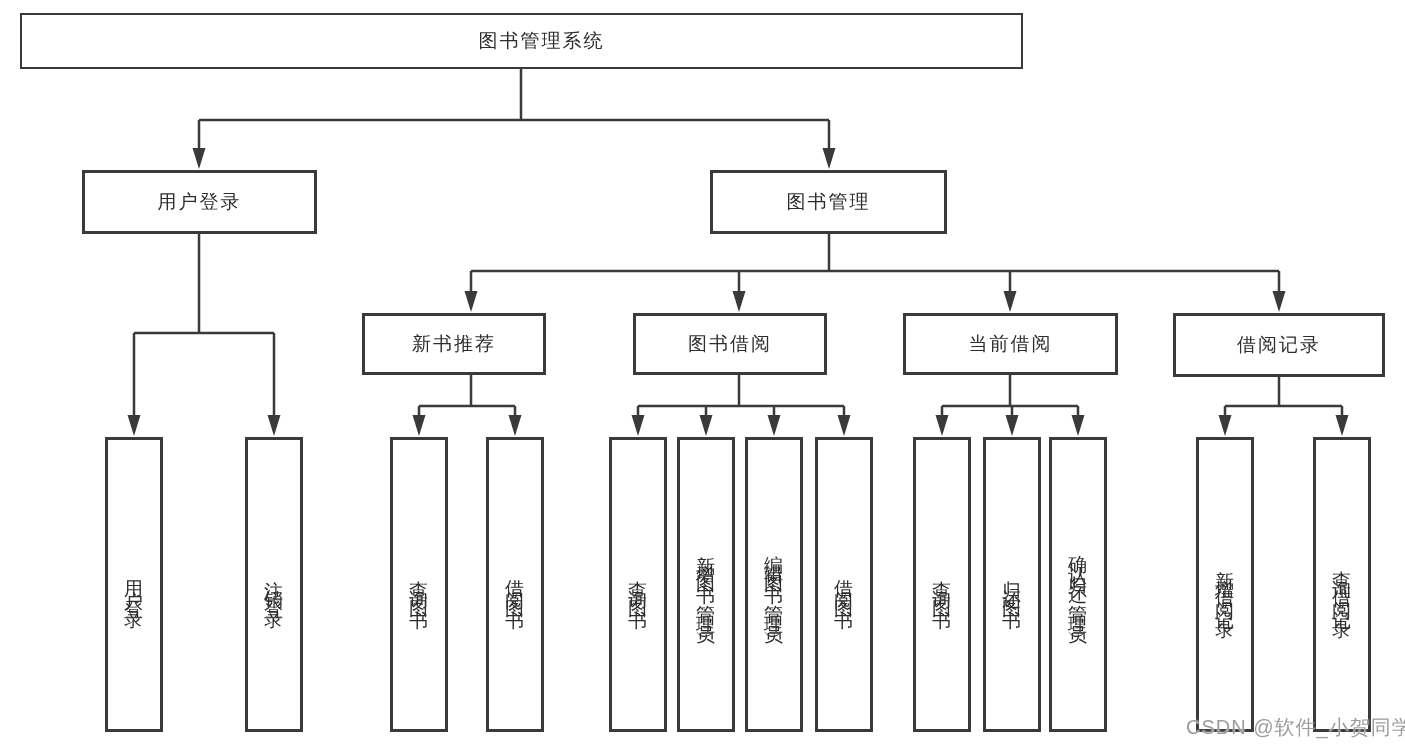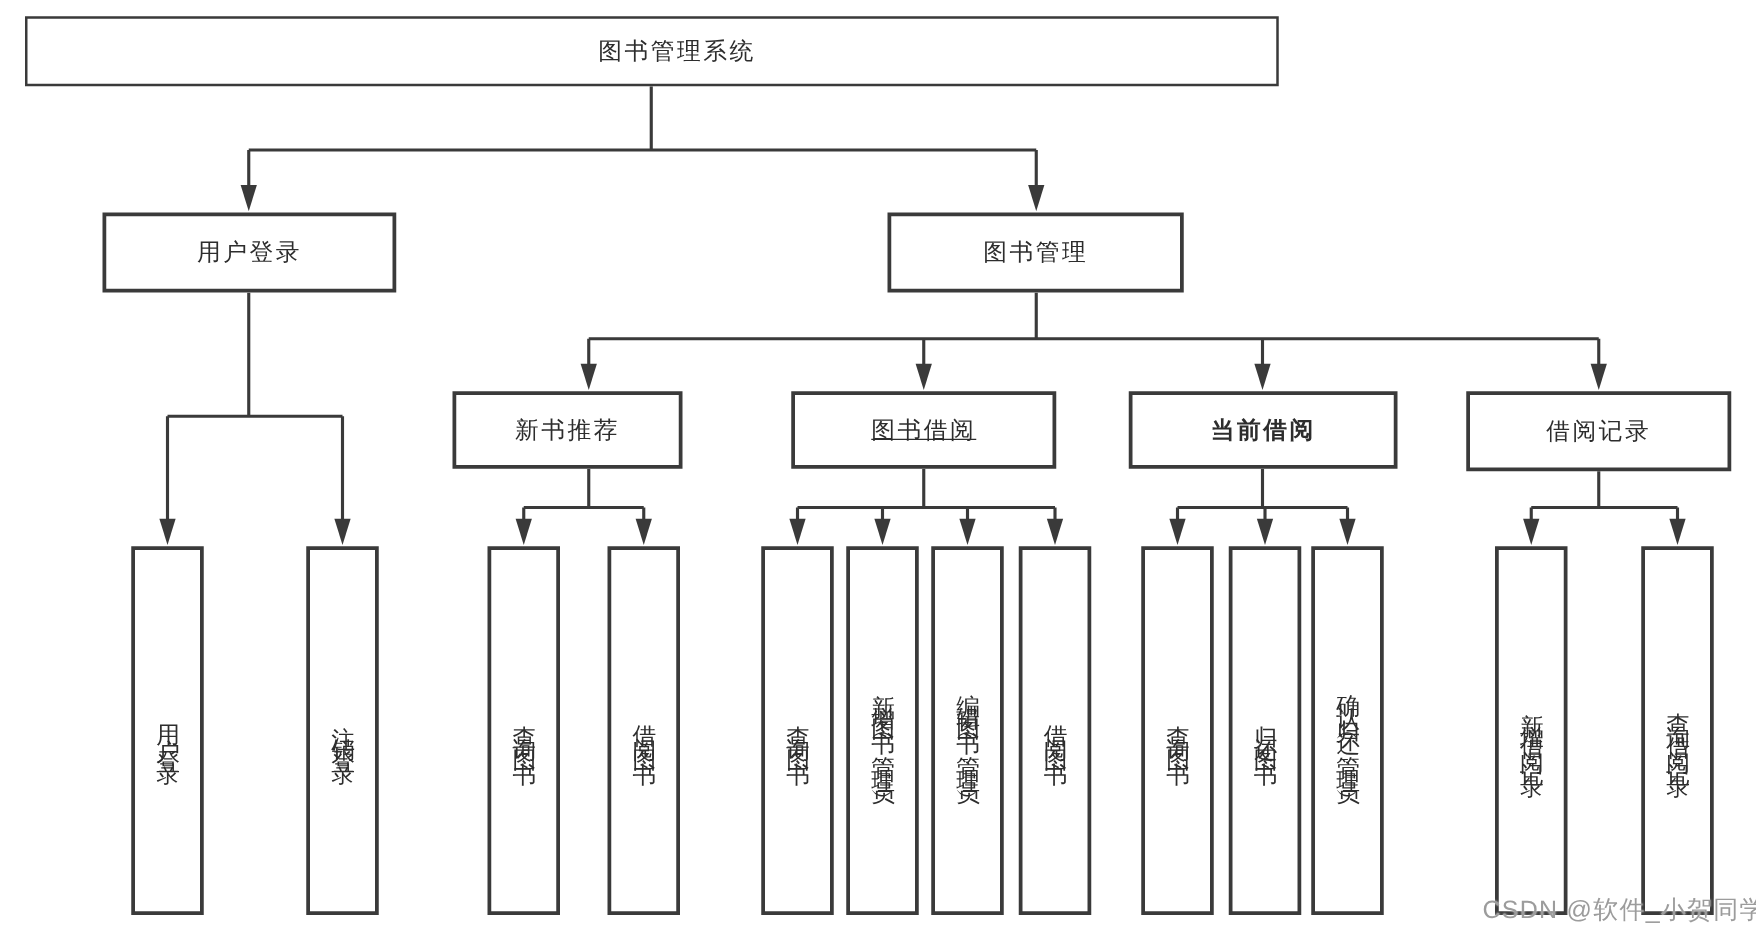--- a/index.html
+++ b/index.html
@@ -96,7 +96,7 @@
   <div class="box" style="left:710px; top:170px; width:237px; height:64px;font-family:Liberation Mono, monospace;">图书管理</div>
 
   <div class="box" style="left:362px; top:313px; width:184px; height:62px;">新书推荐</div>
-  <div class="box" style="left:633px; top:313px; width:212px; height:62px;text-decoration:underline;">图书借阅</div>
+  <div class="box" style="left:633px; top:313px; width:194px; height:62px;">图书借阅</div>
   <div class="box" style="left:903px; top:313px; width:215px; height:62px;font-weight:bold;">当前借阅</div>
   <div class="box" style="left:1173px; top:313px; width:212px; height:64px;">借阅记录</div>
 

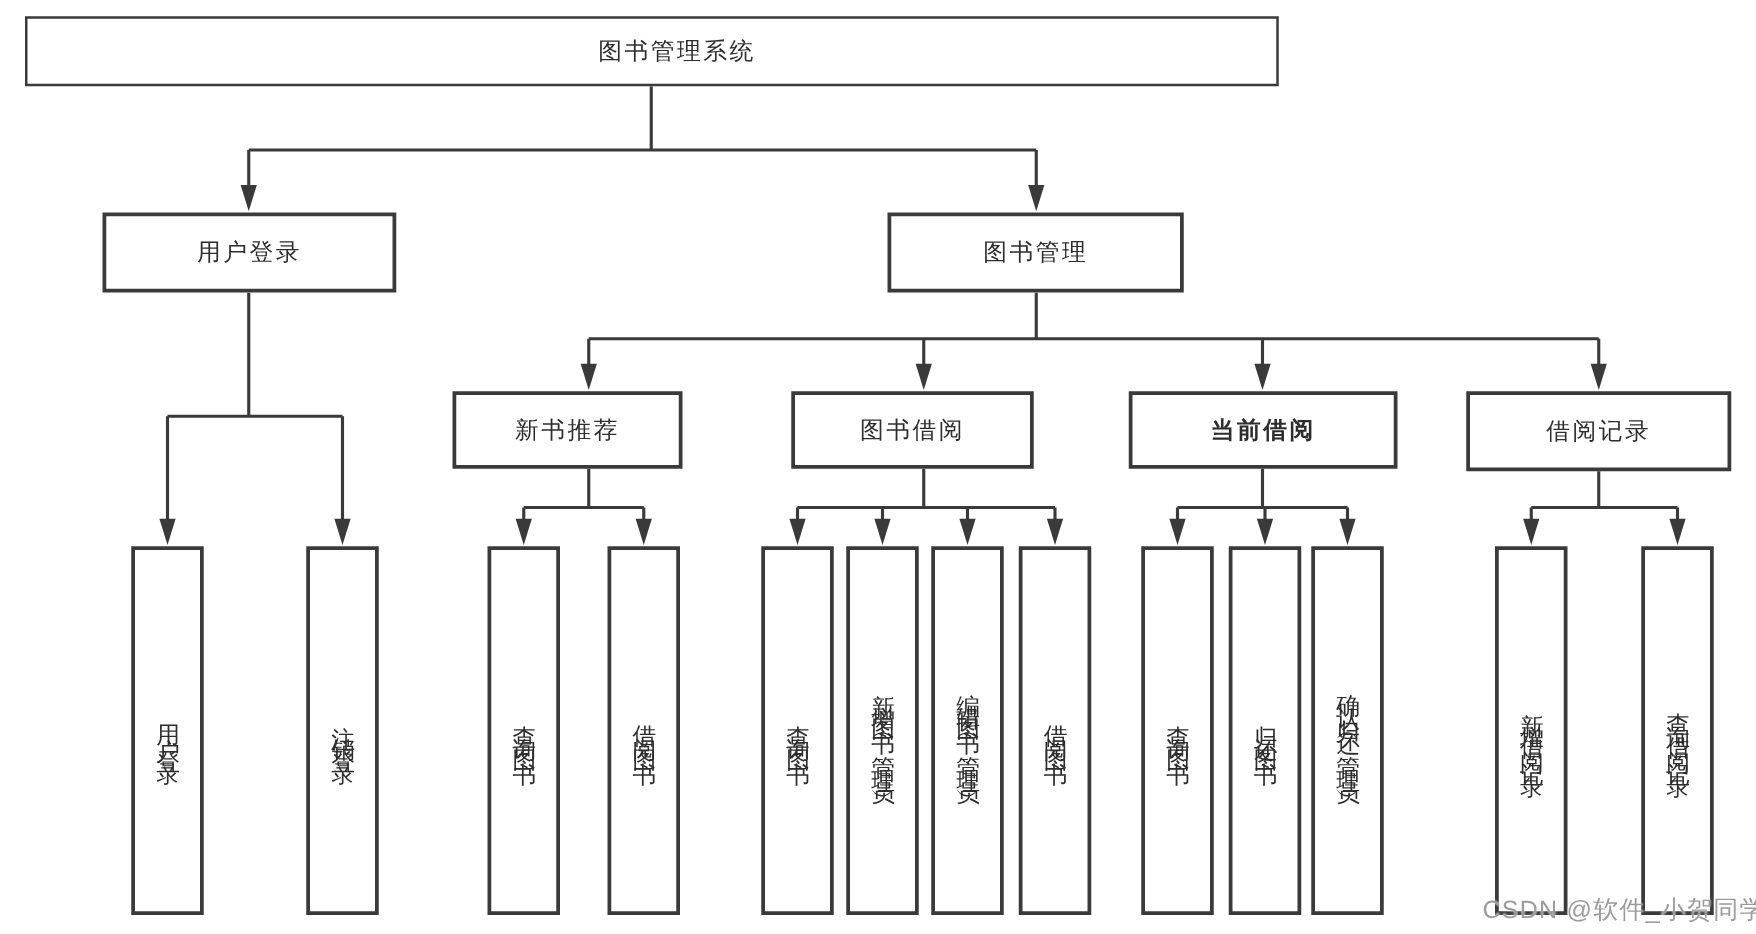--- a/index.html
+++ b/index.html
@@ -97,7 +97,7 @@
 
   <div class="box" style="left:362px; top:313px; width:184px; height:62px;">新书推荐</div>
   <div class="box" style="left:633px; top:313px; width:194px; height:62px;">图书借阅</div>
-  <div class="box" style="left:903px; top:313px; width:215px; height:62px;font-weight:bold;">当前借阅</div>
+  <div class="box" style="left:903px; top:313px; width:215px; height:62px;">当前借阅</div>
   <div class="box" style="left:1173px; top:313px; width:212px; height:64px;">借阅记录</div>
 
   <div class="box leaf" style="left:105px;">

